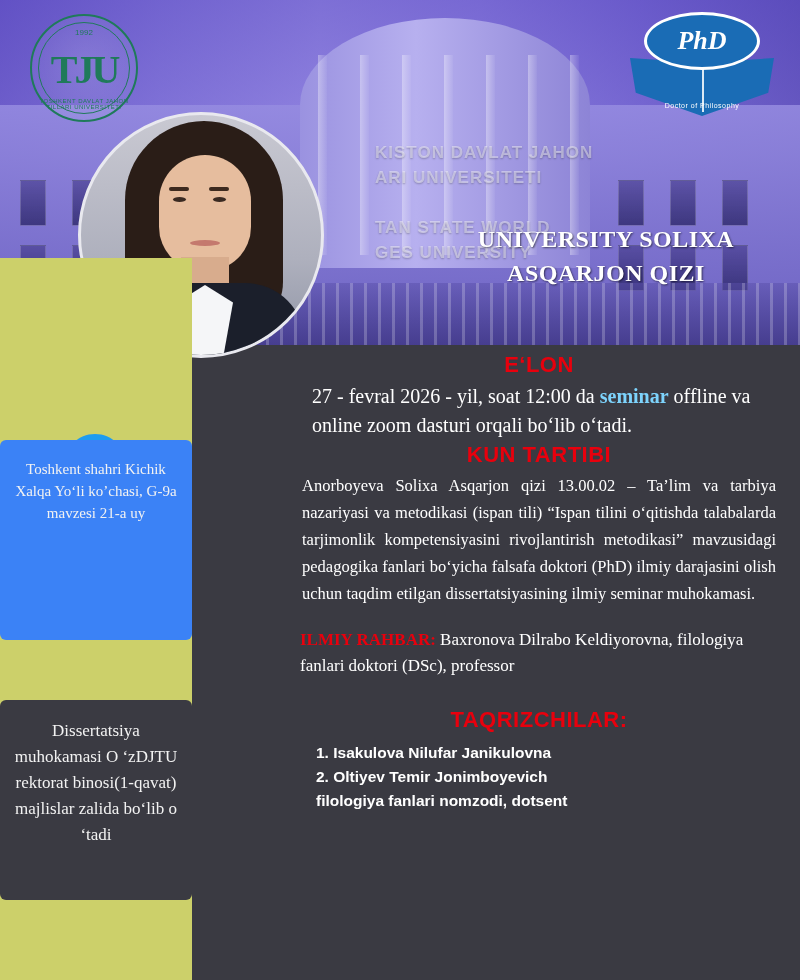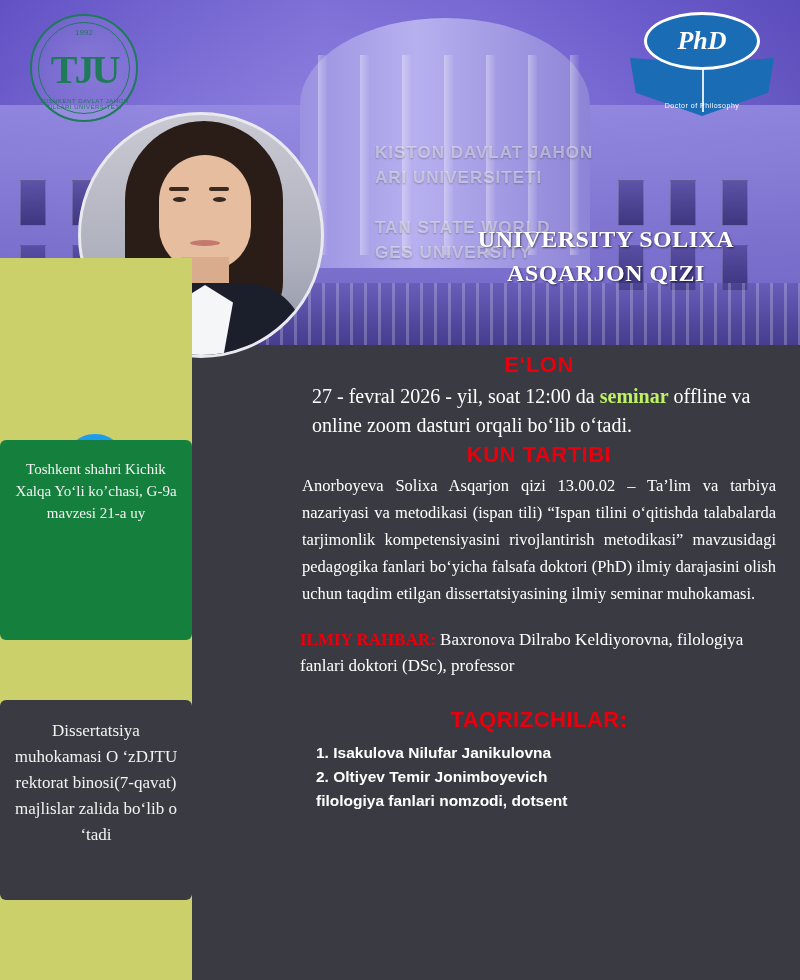--- a/index.html
+++ b/index.html
@@ -203,7 +203,7 @@
     color: #ffffff; font-size: 20px; line-height: 29px;
     margin: 4px 0 2px 0; padding-left: 12px;
   }
-  .elon-body .hl { color: #bef264; font-weight: bold; }
+  .elon-body .hl { color: #7dd3fc; font-weight: bold; }
   .kun-head { margin-top: 2px; margin-bottom: 4px; }
   .justified {
     color: #ffffff; font-size: 16.5px; line-height: 27px;

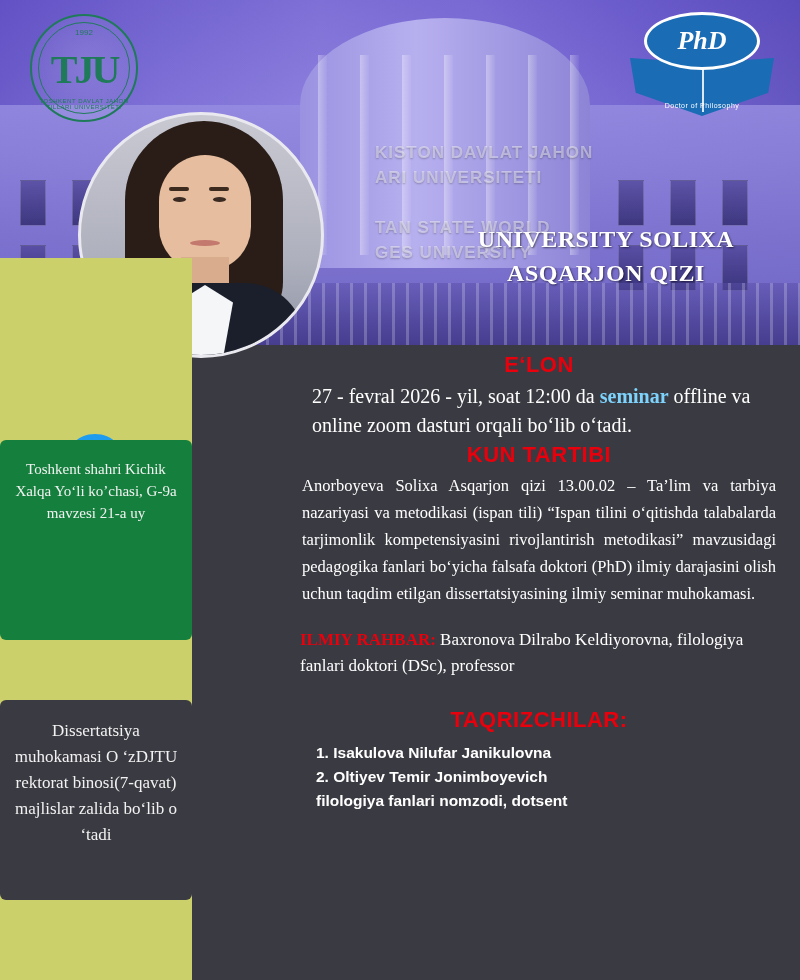--- a/index.html
+++ b/index.html
@@ -159,7 +159,7 @@
   }
   .left-dark-1 {
     position: absolute; left: 0; top: 440px; width: 192px; height: 200px;
-    background: #15803d; border-radius: 6px;
+    background: #3b82f6; border-radius: 6px;
     padding: 18px 14px;
   }
   .left-dark-2 {

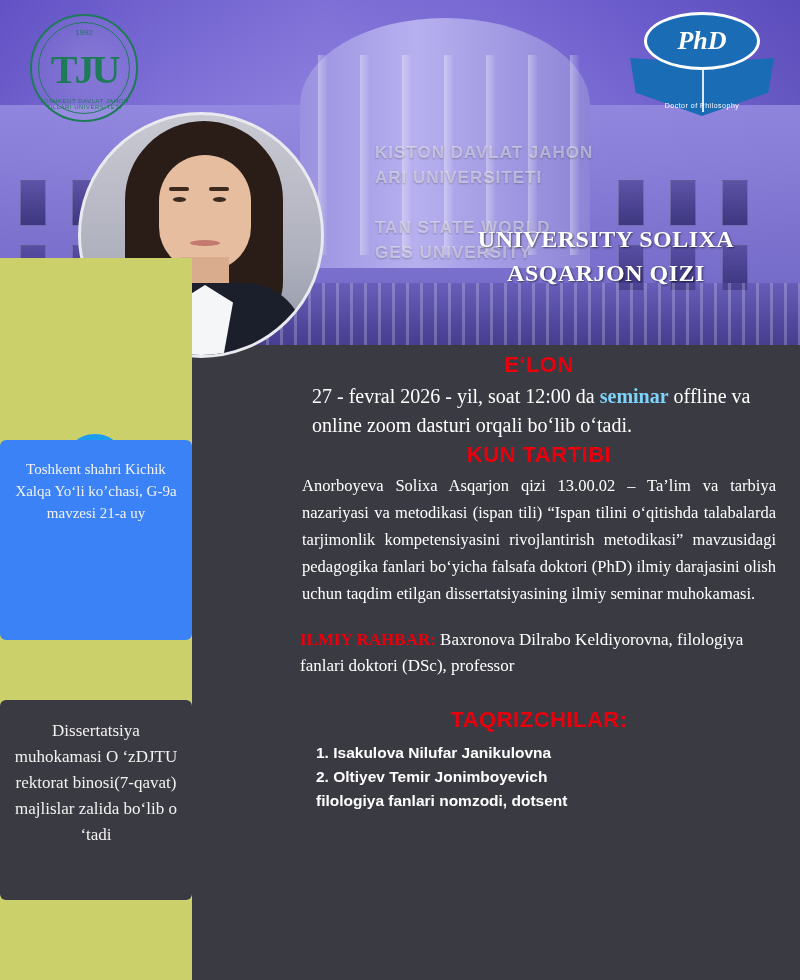--- a/index.html
+++ b/index.html
@@ -311,7 +311,7 @@
   </div>
 
   <div class="left-dark-2">
-    <div class="left-text big">Dissertatsiya muhokamasi O ‘zDJTU rektorat binosi(7-qavat) majlislar zalida bo‘lib o ‘tadi</div>
+    <div class="left-text big">Dissertatsiya muhokamasi O ‘zDJTU rektorat binosi(1-qavat) majlislar zalida bo‘lib o ‘tadi</div>
   </div>
 
   <div class="content">

